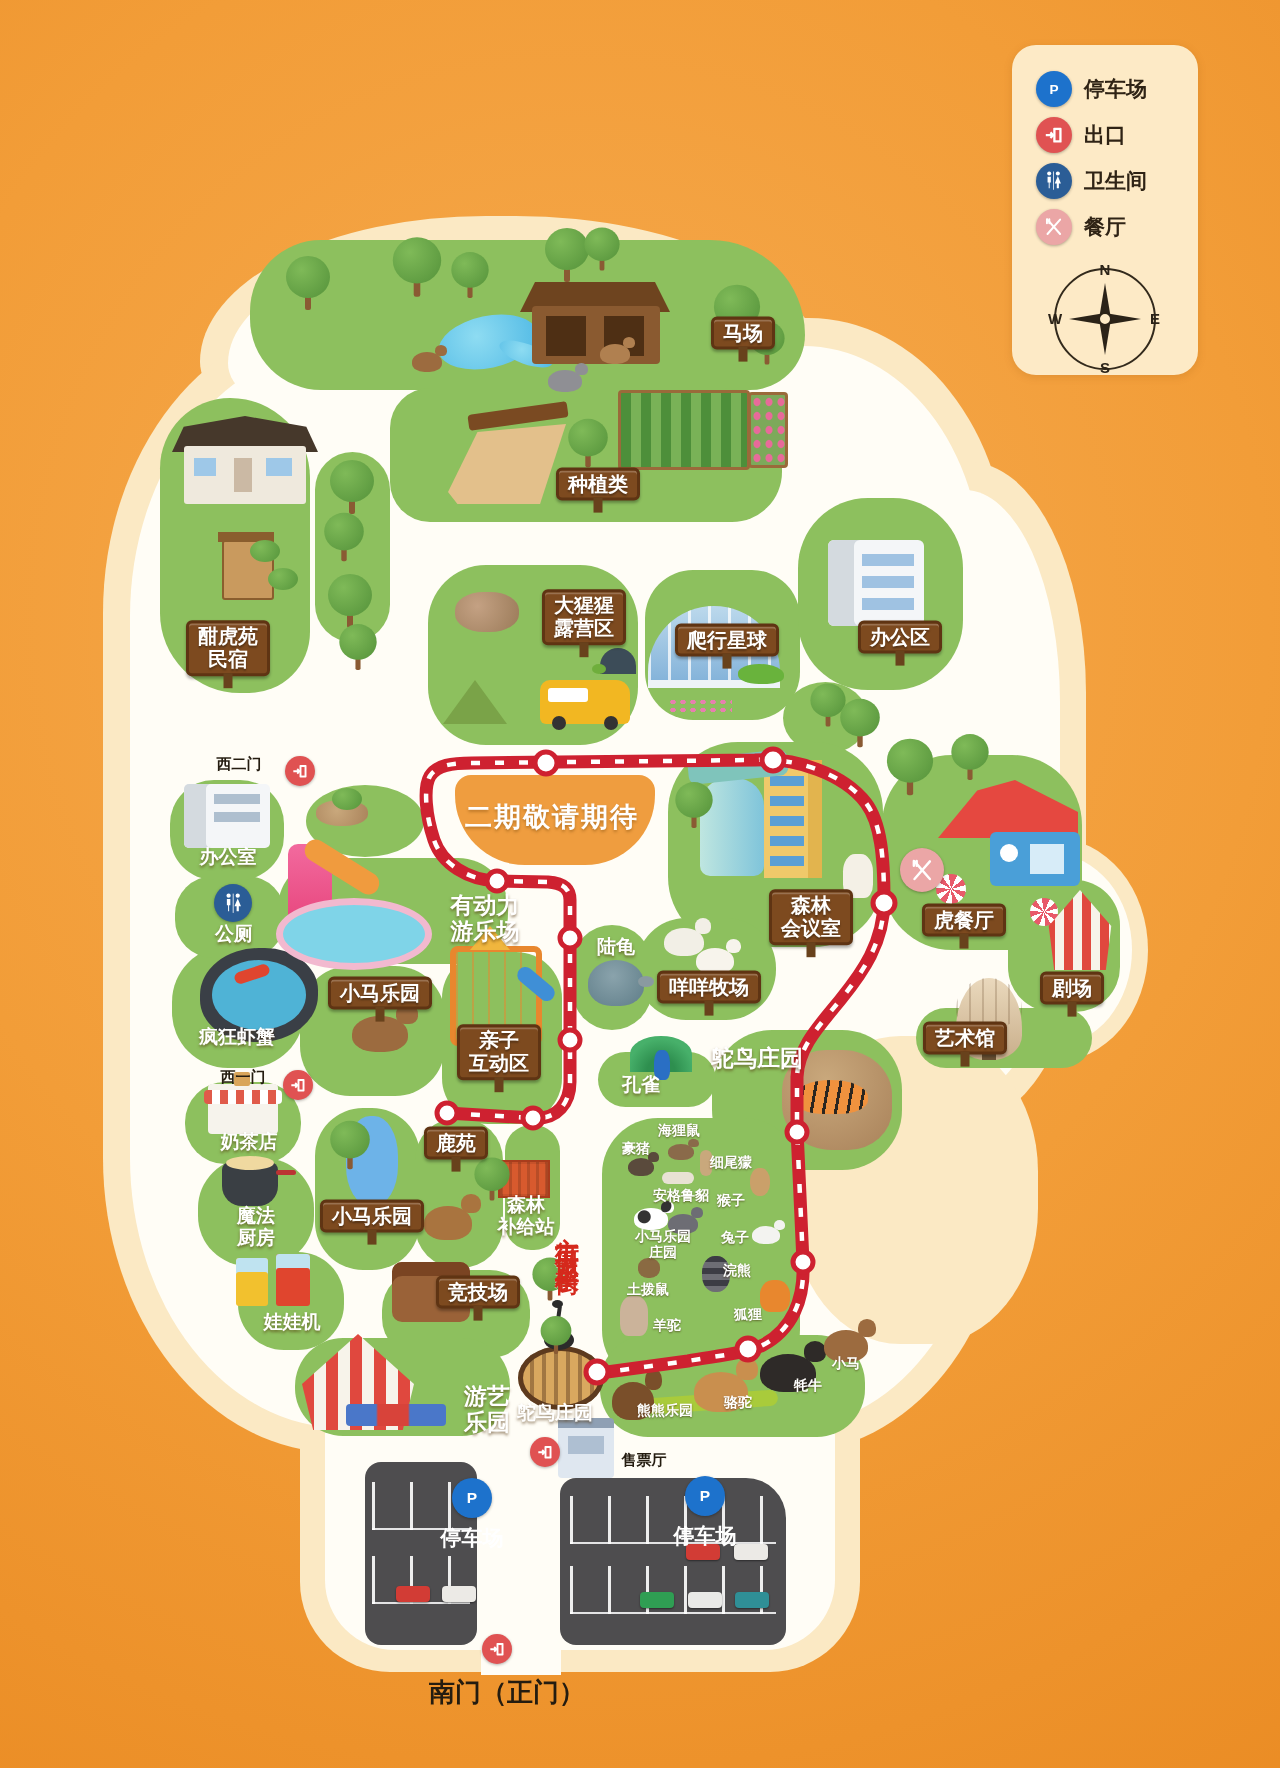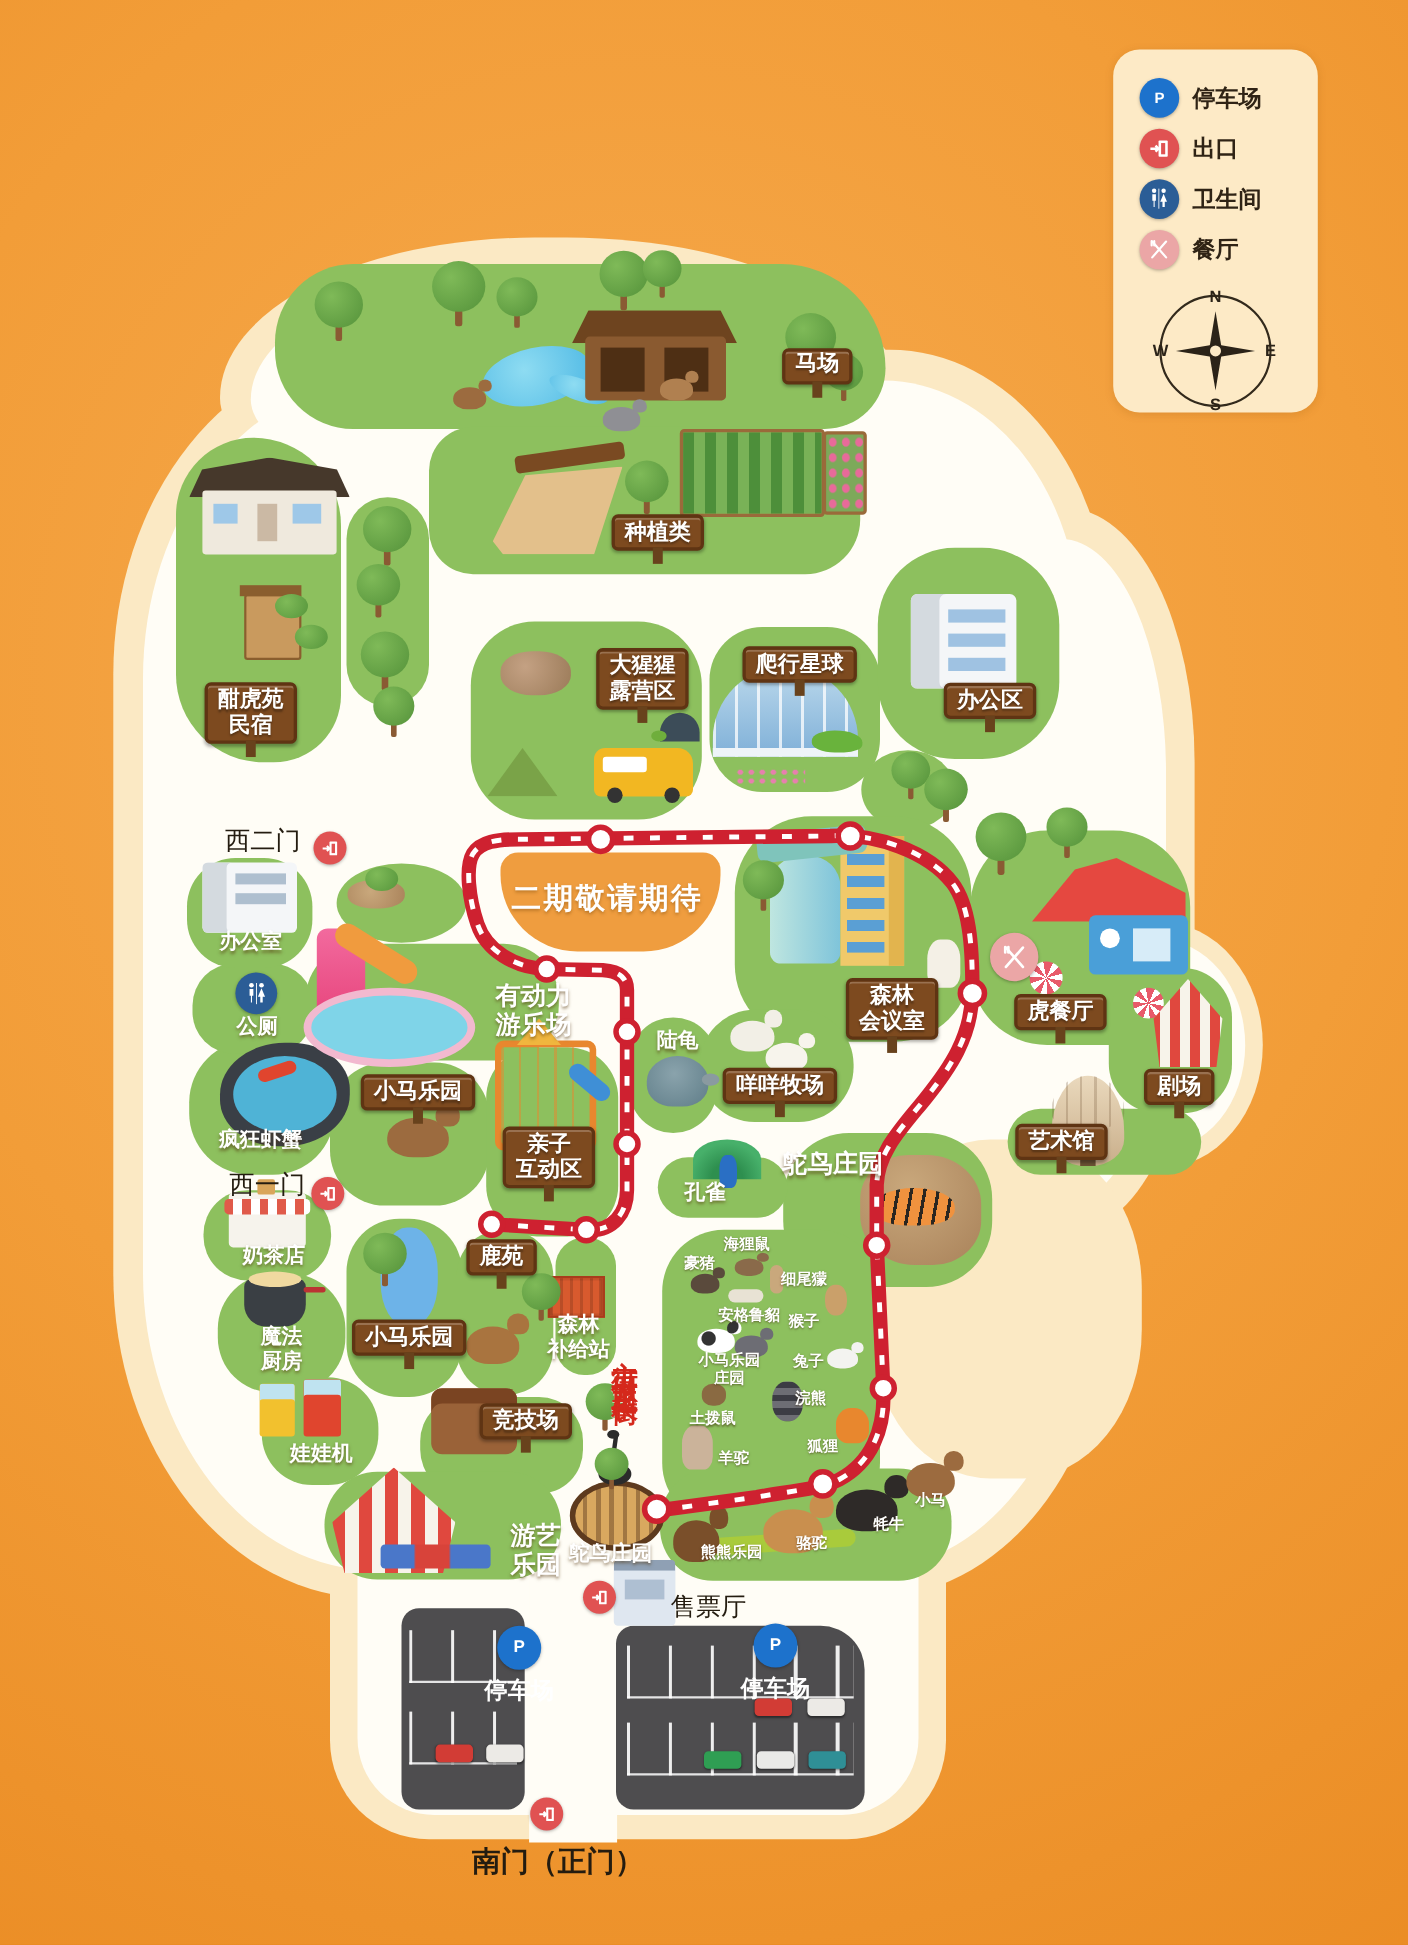--- a/index.html
+++ b/index.html
@@ -355,7 +355,7 @@
       </div>
     </div>
   <div id="labels">
-      <div class="lbl sign" style="left: 743px; top: 333px; font-family: Liberation Mono, monospace;">马场</div>
+      <div class="lbl sign" style="left: 743px; top: 333px;">马场</div>
       <div class="lbl sign" style="left: 598px; top: 484px;">种植类</div>
       <div class="lbl sign" style="left: 228px; top: 648px;">酣虎苑
 民宿</div>

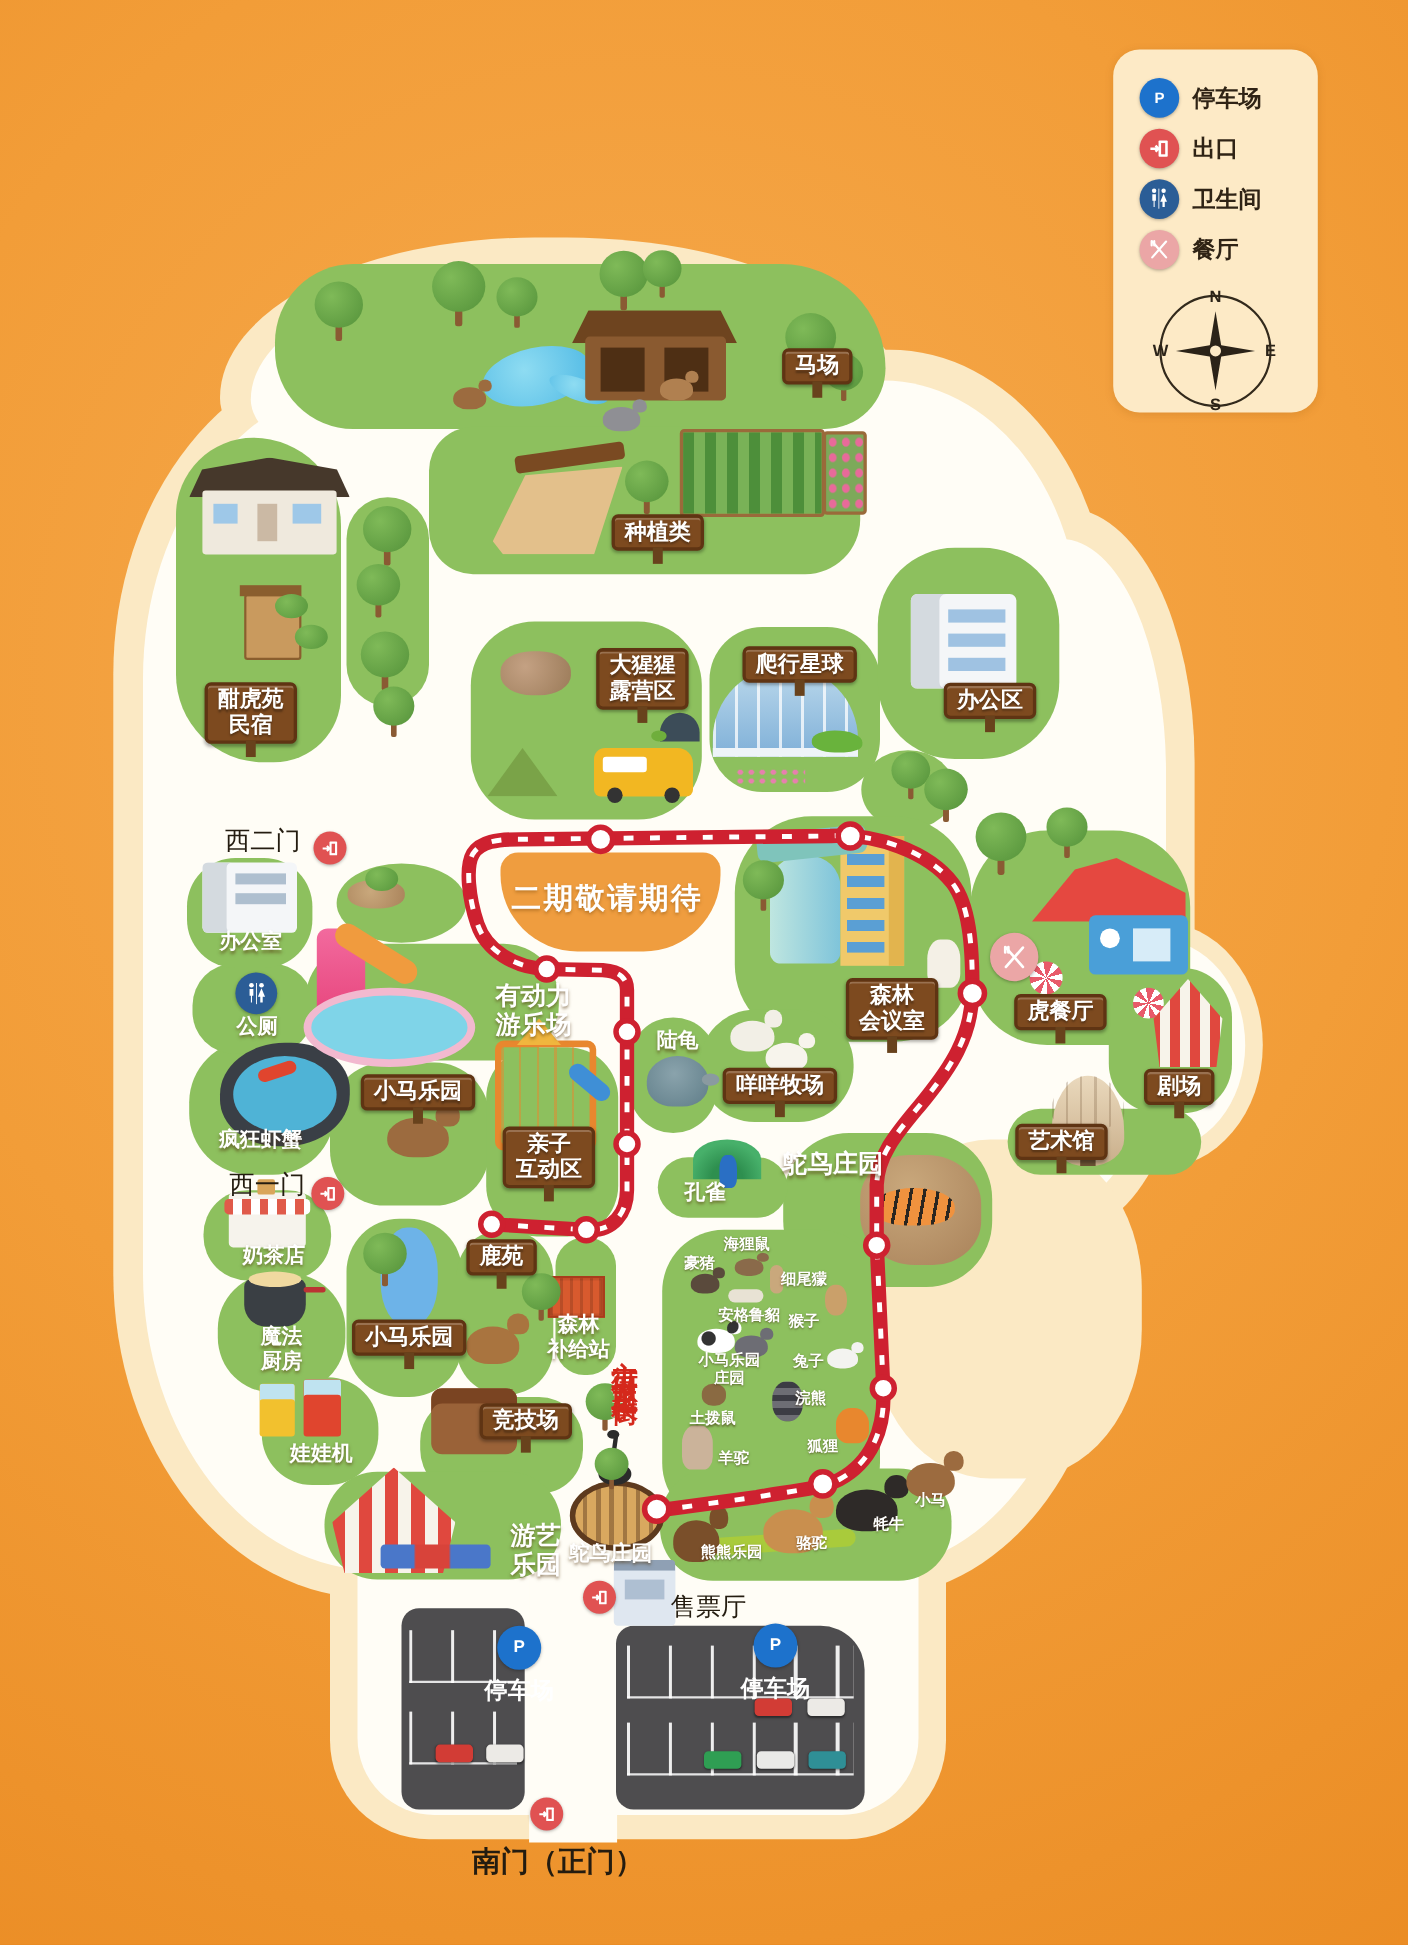--- a/index.html
+++ b/index.html
@@ -361,7 +361,7 @@
 民宿</div>
       <div class="lbl sign" style="left: 584px; top: 617px;">大猩猩
 露营区</div>
-      <div class="lbl sign" style="left: 727px; top: 604px;">爬行星球</div>
+      <div class="lbl sign" style="left: 727px; top: 640px;">爬行星球</div>
       <div class="lbl sign" style="left: 900px; top: 637px;">办公区</div>
       <div class="lbl black" style="left: 239px; top: 764px;">西二门</div>
       <div class="lbl white" style="left: 228px; top: 857px;">办公室</div>

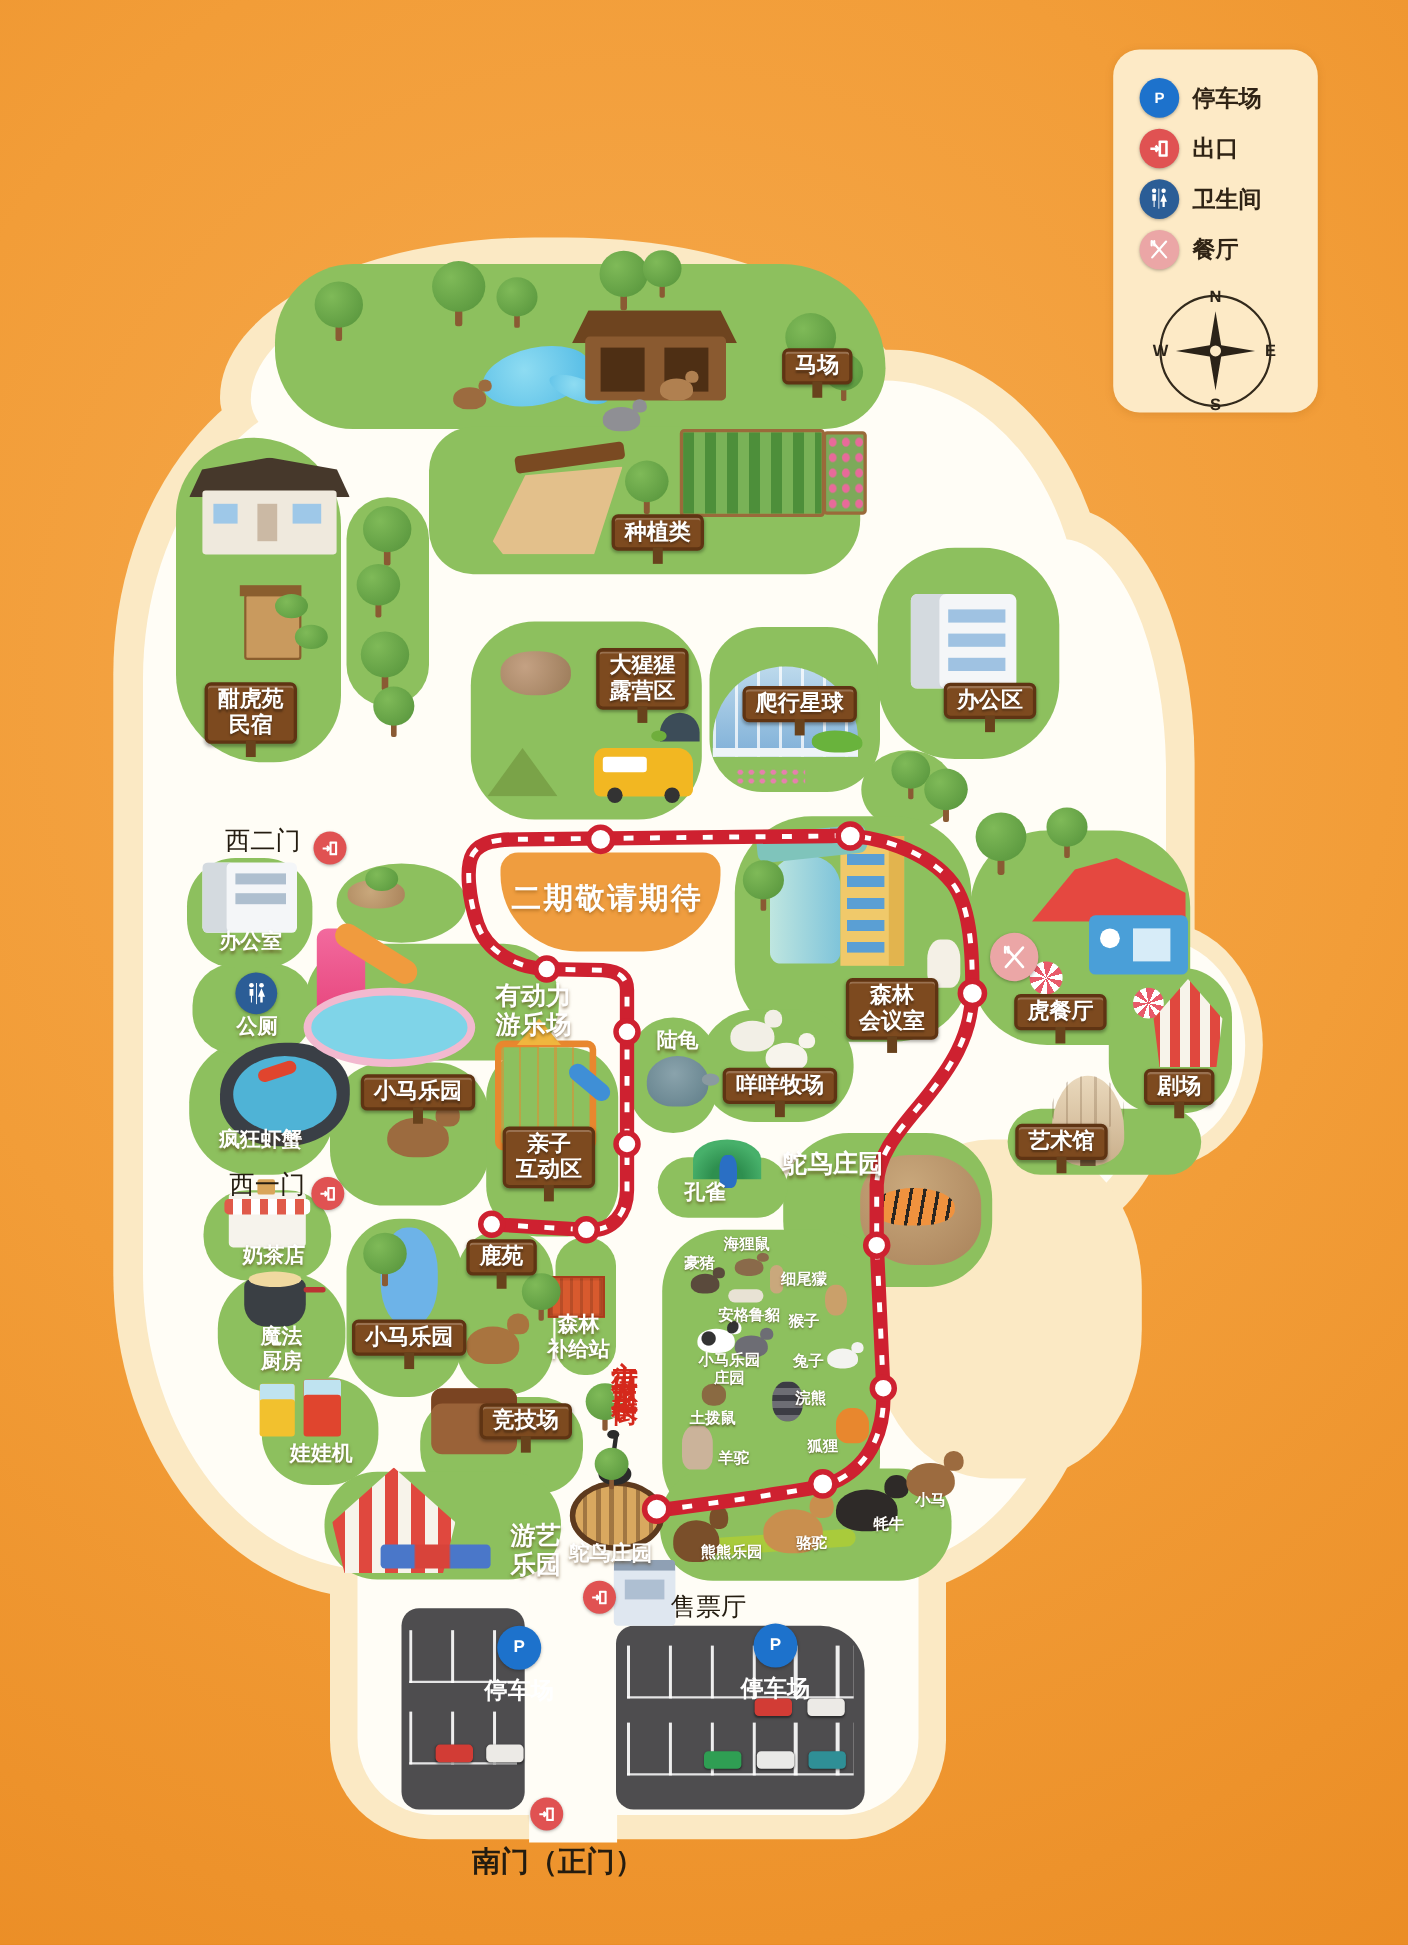--- a/index.html
+++ b/index.html
@@ -28,7 +28,7 @@
   .whitelg{color:#fff;font-weight:800;font-size:23px;text-shadow:0 2px 3px rgba(80,50,10,.6)}
   .whitexl{color:#fff;font-weight:800;font-size:27px;letter-spacing:2px;text-shadow:0 2px 3px rgba(120,70,10,.45)}
   .whitelot{color:#fff;font-weight:800;font-size:21px}
-  .black{color:#241c10;font-weight:400;font-size:23px}
+  .black{color:#241c10;font-weight:700;font-size:15px}
   .blacklg{color:#241c10;font-weight:800;font-size:26px}
   .redv{color:#d5291c;font-weight:800;font-size:24px;writing-mode:vertical-rl;letter-spacing:5px;line-height:1;text-shadow:0 1px 0 rgba(255,255,255,.5)}
   

